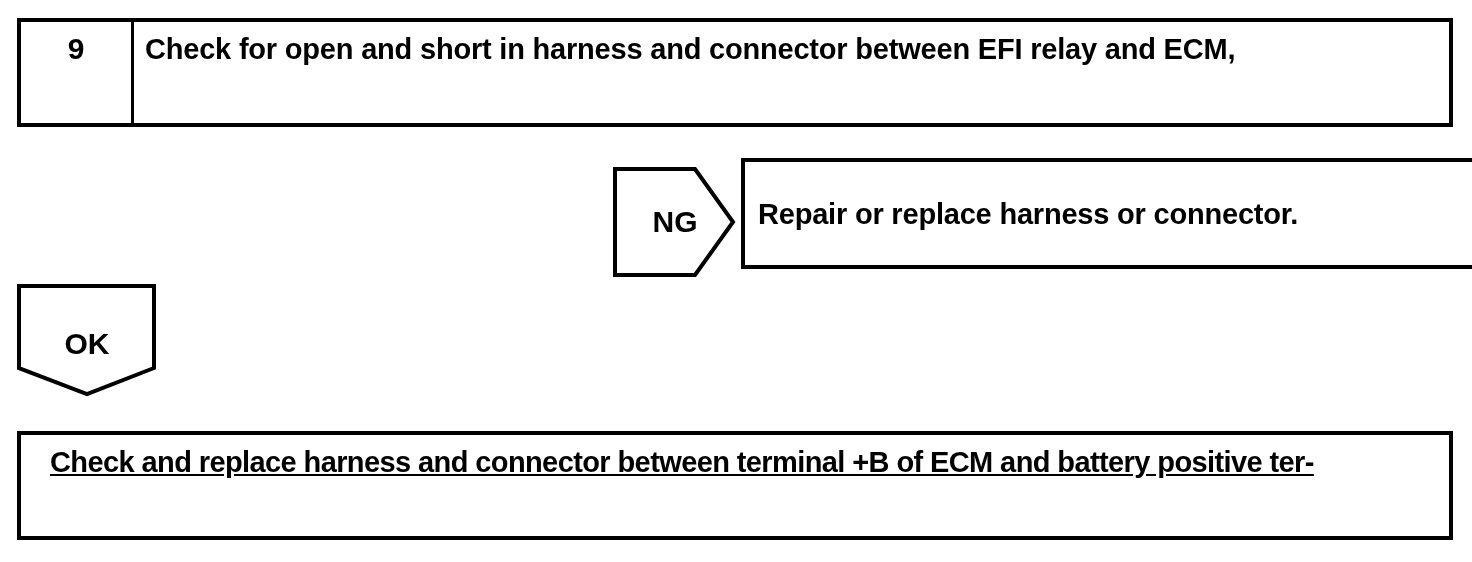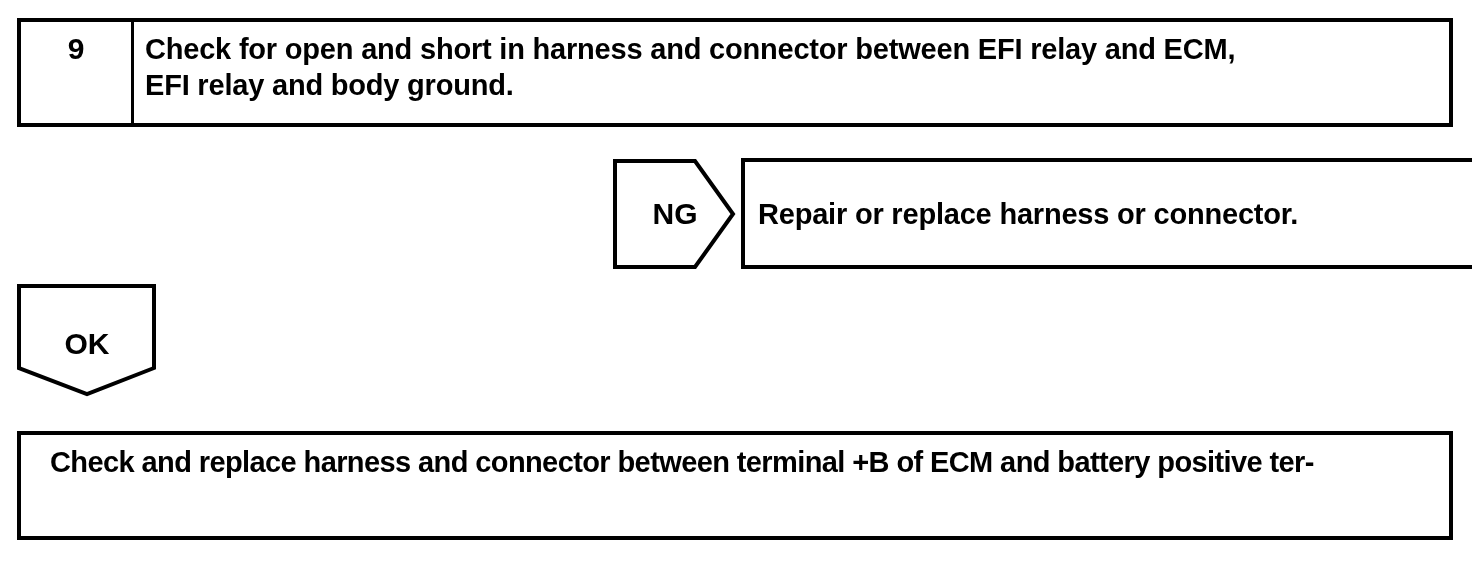--- a/index.html
+++ b/index.html
@@ -118,7 +118,6 @@
     </div>
     <div class="step-text">
       <div class="txt">Check for open and short in harness and connector between EFI relay and ECM,</div>
-      <div class="txt">EFI relay and body ground.</div>
     </div>
   </div>
 

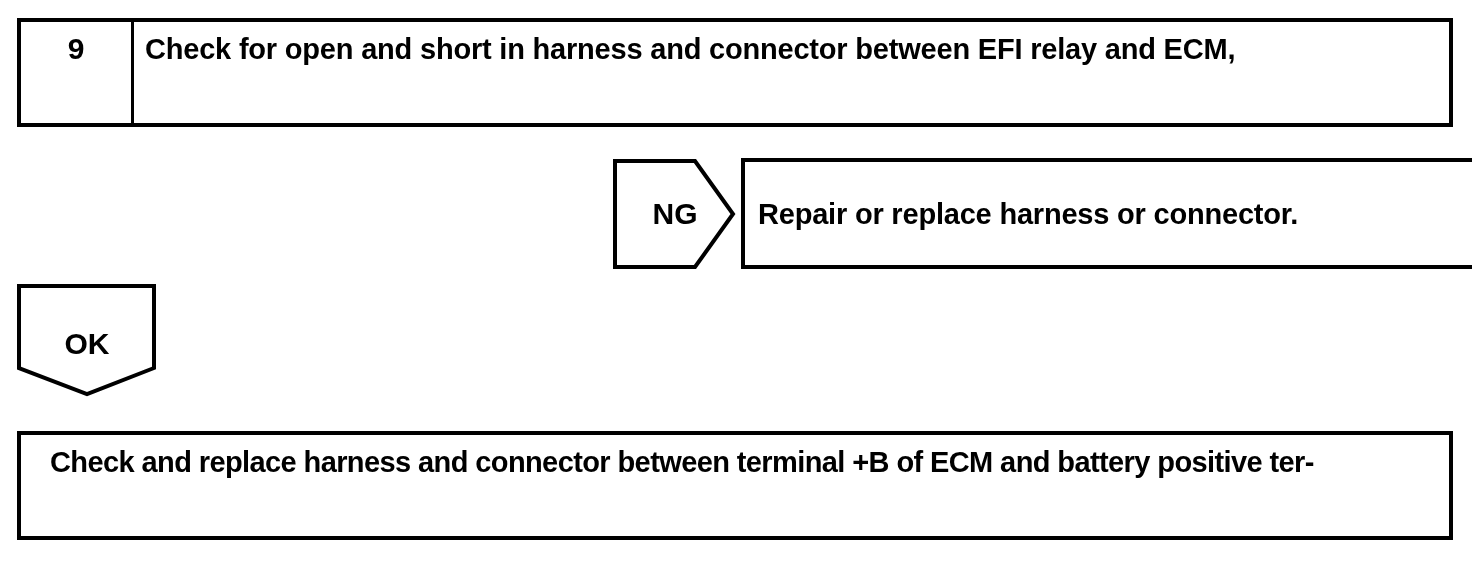--- a/index.html
+++ b/index.html
@@ -51,7 +51,7 @@
   
   .ng-shape {
     position: absolute;
-    left: 613px; top: 158px;
+    left: 613px; top: 166px;
     width: 124px; height: 112px;
   }
   .ng-shape svg, .ok-shape svg {

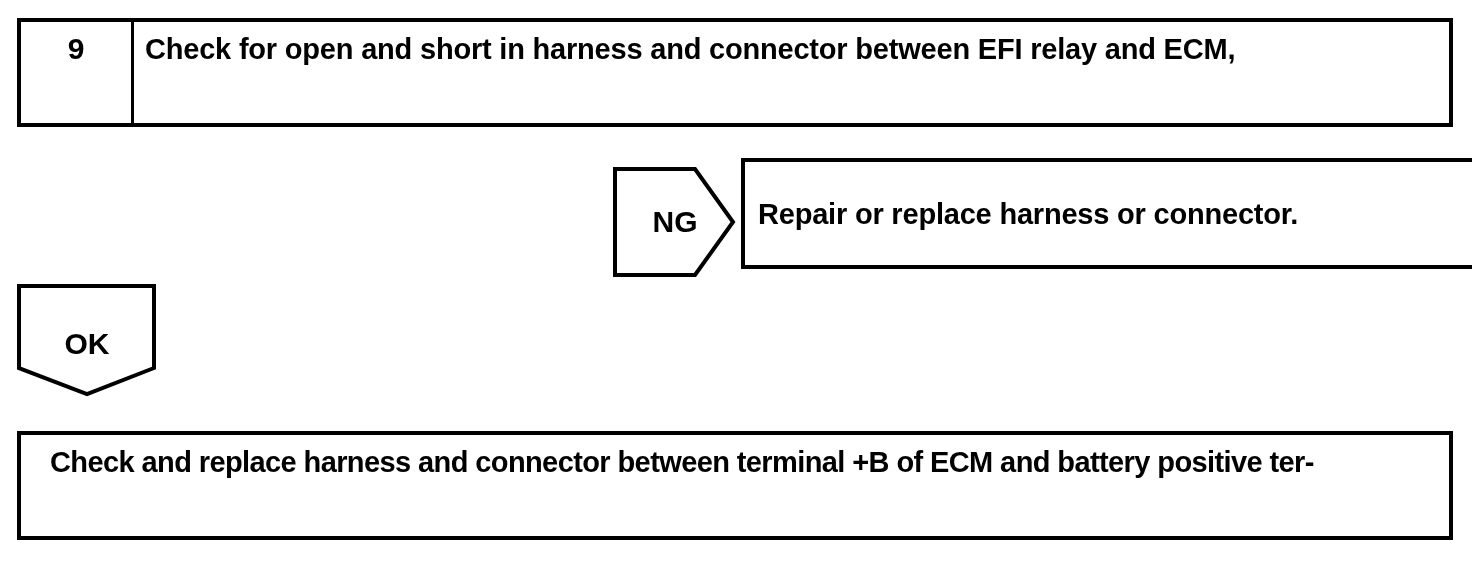--- a/index.html
+++ b/index.html
@@ -105,6 +105,7 @@
   }
   .next-box .txt {
     letter-spacing: -0.6px;
+    text-decoration: underline;
   }
 </style>
 </head>

